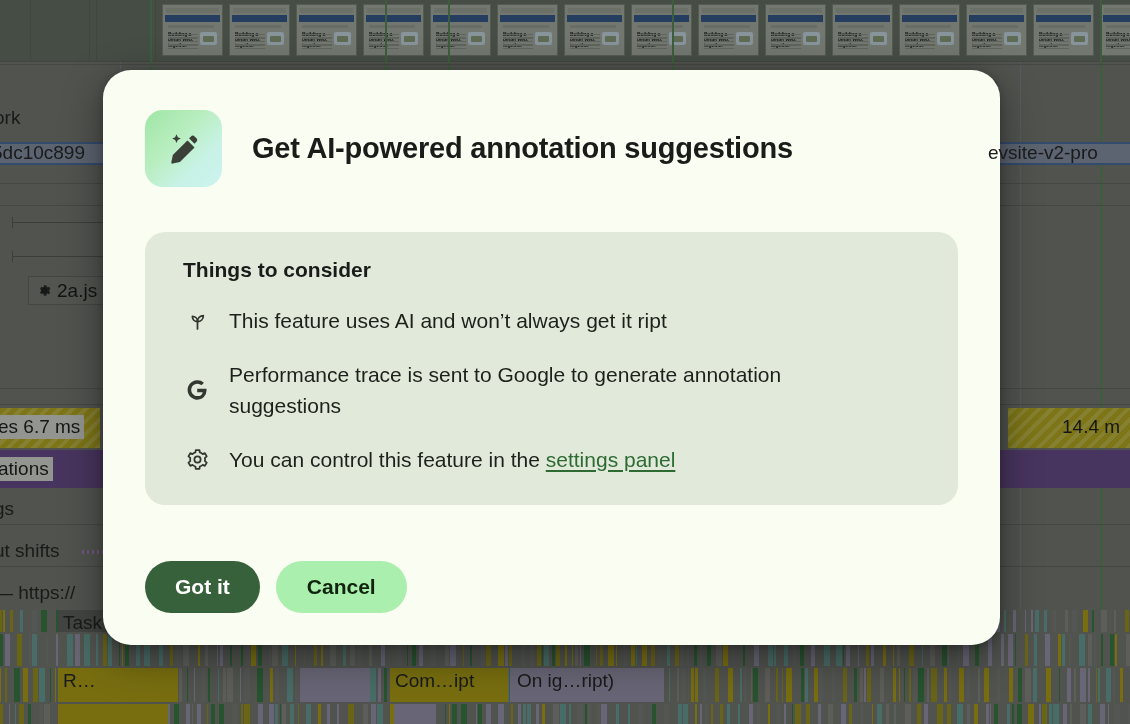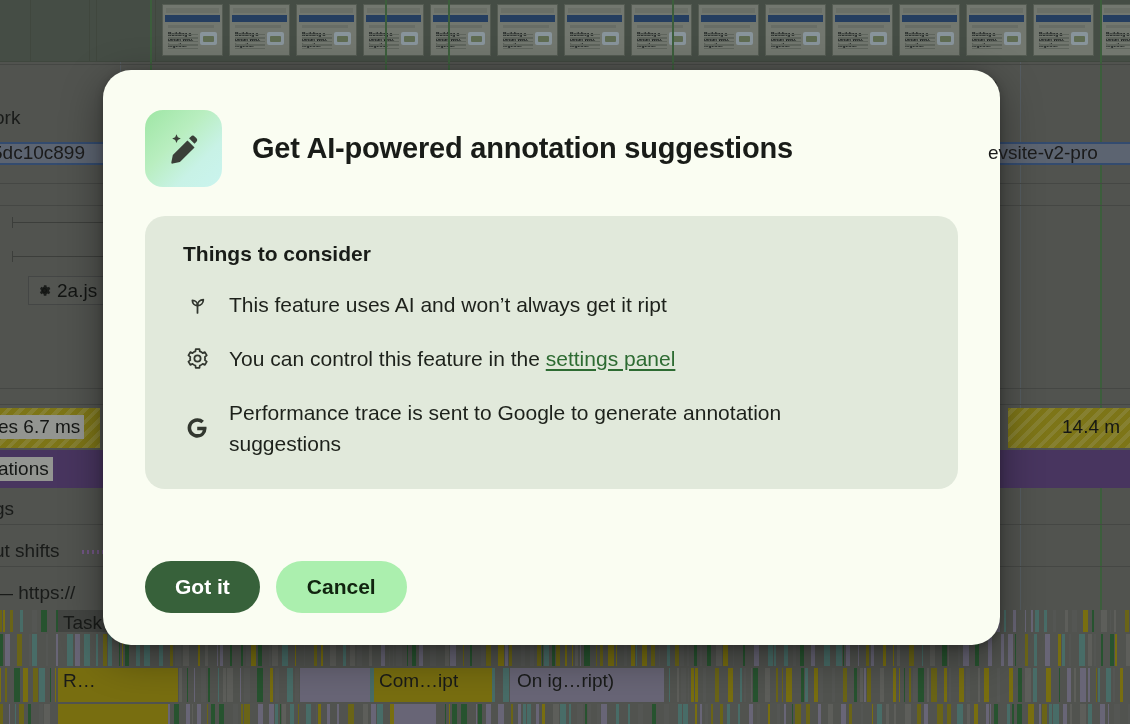--- a/index.html
+++ b/index.html
@@ -239,6 +239,7 @@
     padding: 40px 42px 0 42px;
     display: flex;
     flex-direction: column;
+    gap: 16px;
   }
 
   .dlg-head {

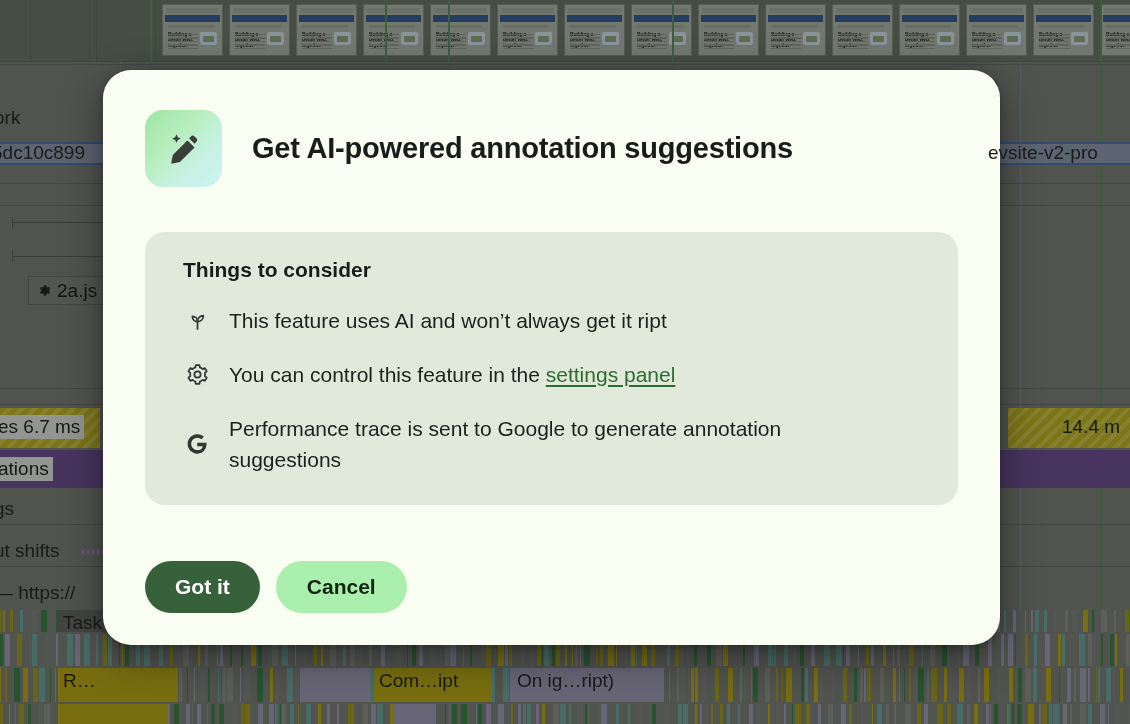--- a/index.html
+++ b/index.html
@@ -1218,6 +1218,15 @@
 
       <div class="consider-item">
         <span class="ci-icon mid">
+          <svg width="26" height="26" viewBox="0 0 24 24">
+            <path fill="#32372f" d="M12.2 3.1a8.9 8.9 0 1 0 6.1 15.4 8.5 8.5 0 0 0 2.5-6.3c0-.5 0-.9-.1-1.3h-8.5v3.1h5.1a4.7 4.7 0 0 1-4.9 3.6 5.7 5.7 0 1 1 3.7-10l2.3-2.3a8.9 8.9 0 0 0-6.2-2.3z"></path>
+          </svg>
+        </span>
+        <span class="ci-text">Performance trace is sent to Google to generate annotation suggestions</span>
+      </div>
+
+      <div class="consider-item">
+        <span class="ci-icon mid">
           <svg width="25" height="25" viewBox="0 0 24 24" fill="none" stroke="#32372f" stroke-width="1.7" stroke-linecap="round" stroke-linejoin="round">
             <circle cx="12" cy="12" r="3"></circle>
             <path d="M19.1 13.6a7.7 7.7 0 0 0 0-3.2l1.8-1.4-1.8-3.1-2.1.9a7.7 7.7 0 0 0-2.8-1.6L13.9 3h-3.6l-.3 2.2a7.7 7.7 0 0 0-2.8 1.6l-2.1-.9L3.3 9l1.8 1.4a7.7 7.7 0 0 0 0 3.2L3.3 15l1.8 3.1 2.1-.9a7.7 7.7 0 0 0 2.8 1.6l.3 2.2h3.6l.3-2.2a7.7 7.7 0 0 0 2.8-1.6l2.1.9 1.8-3.1-1.8-1.4z"></path>
@@ -1225,15 +1234,6 @@
         </span>
         <span class="ci-text"><span>You can control this feature in the </span><a class="ci-link">settings panel</a></span>
       </div>
-
-      <div class="consider-item">
-        <span class="ci-icon mid">
-          <svg width="26" height="26" viewBox="0 0 24 24">
-            <path fill="#32372f" d="M12.2 3.1a8.9 8.9 0 1 0 6.1 15.4 8.5 8.5 0 0 0 2.5-6.3c0-.5 0-.9-.1-1.3h-8.5v3.1h5.1a4.7 4.7 0 0 1-4.9 3.6 5.7 5.7 0 1 1 3.7-10l2.3-2.3a8.9 8.9 0 0 0-6.2-2.3z"></path>
-          </svg>
-        </span>
-        <span class="ci-text">Performance trace is sent to Google to generate annotation suggestions</span>
-      </div>
     </div>
 
     <div class="dlg-foot">

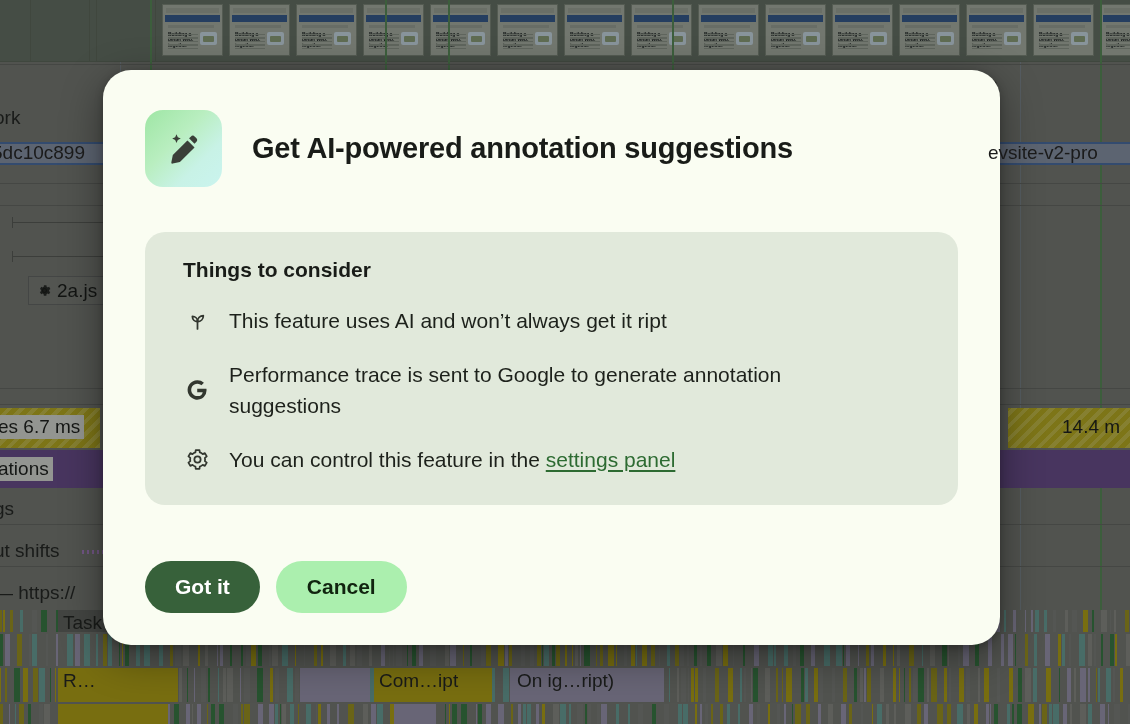--- a/index.html
+++ b/index.html
@@ -1042,7 +1042,7 @@
         </div>
       <div class="fl-row" style="top:58px; height:34px;">
         <div class="fl-blk fl-gold" style="left:58px; width:120px;">R…</div>
-        <div class="fl-blk fl-gold" style="left:374px; width:118px;">Com…ipt</div>
+        <div class="fl-blk fl-gold" style="left:390px; width:118px;">Com…ipt</div>
         <div class="fl-blk fl-purple" style="left:512px; width:152px;">On ig…ript)</div>
         <div class="fl-blk fl-purple" style="left:300px; width:70px;"></div>
       </div>

